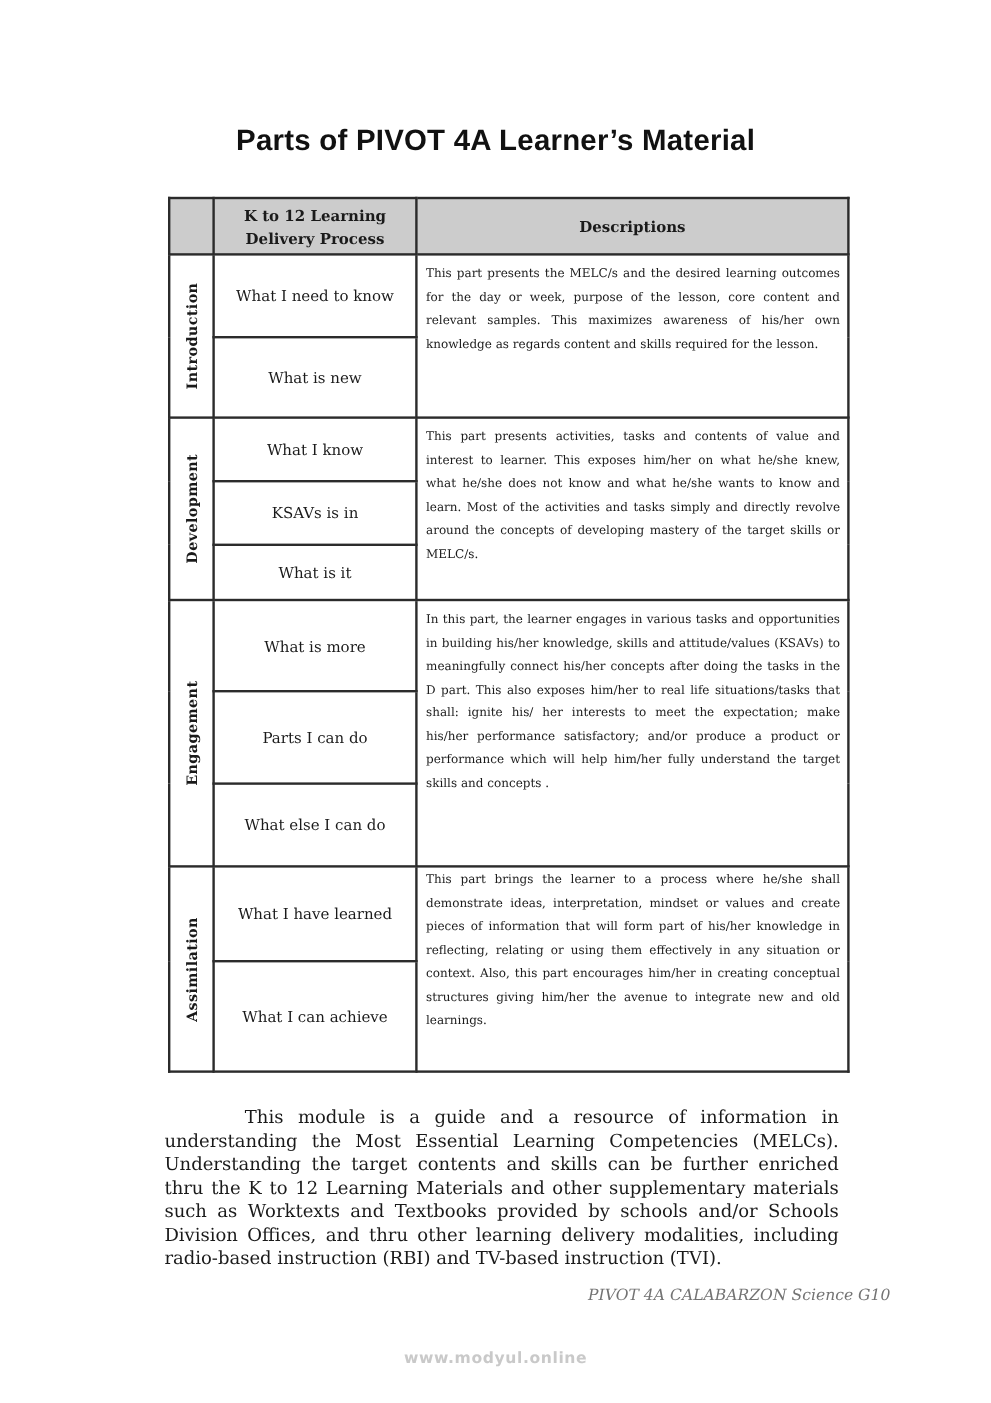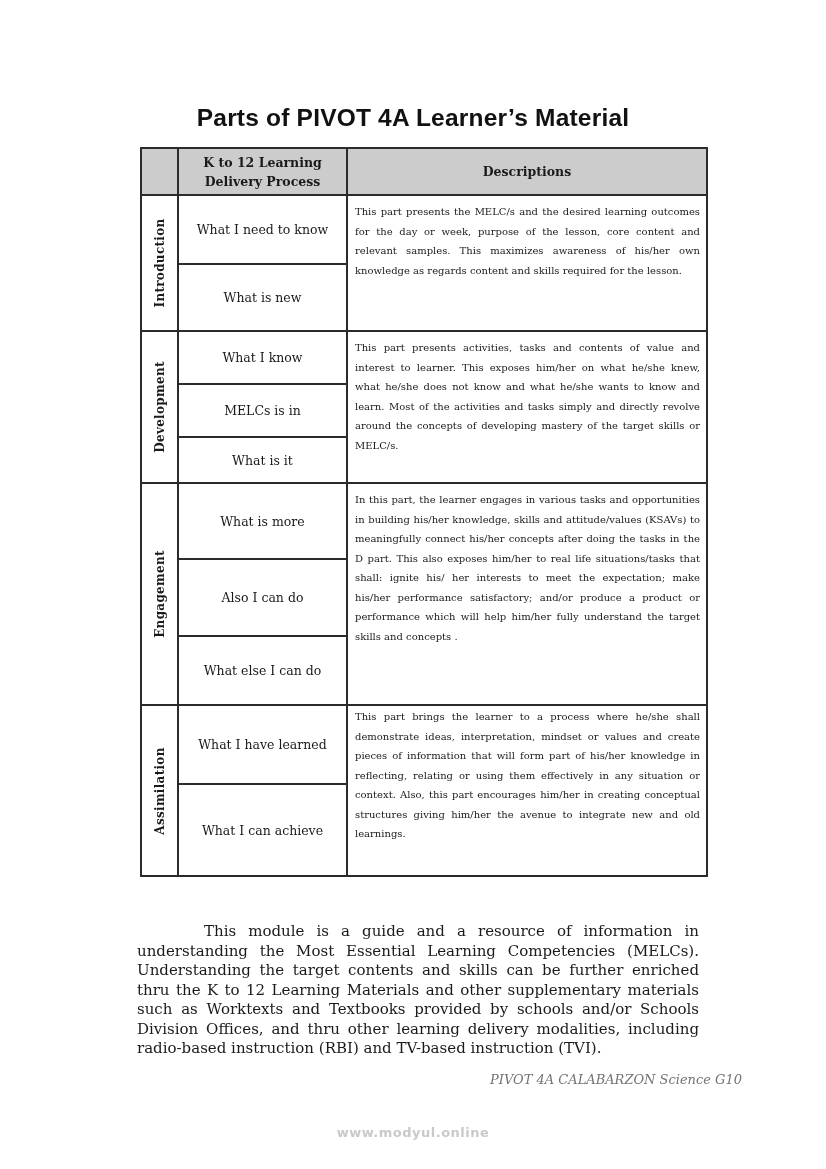--- a/index.html
+++ b/index.html
@@ -5,7 +5,7 @@
     html, body { margin: 0; padding: 0; background: #ffffff; }
     body { width: 826px; height: 1169px; position: relative; overflow: hidden; font-family: "DejaVu Serif", serif; color: #1a1a1a; }
     .title { position: absolute; left: 0; width: 826px; top: 104px; text-align: center; font-family: Liberation Sans, sans-serif; font-weight: bold; font-size: 24.5px; letter-spacing: 0.2px; color: #111; }
-    table.parts { position: absolute; left: 140px; top: 147px; width: 566px; border-collapse: collapse; table-layout: fixed; }
+    table.parts { position: absolute; left: 140px; top: 164px; width: 566px; border-collapse: collapse; table-layout: fixed; }
     table.parts td, table.parts th { border: 2px solid #2b2b2b; padding: 0; vertical-align: middle; }
     table.parts th { background: #cccccc; font-weight: bold; font-size: 12.5px; line-height: 19px; text-align: center; height: 45px; }
     .stage-cell { width: 33px; position: relative; }

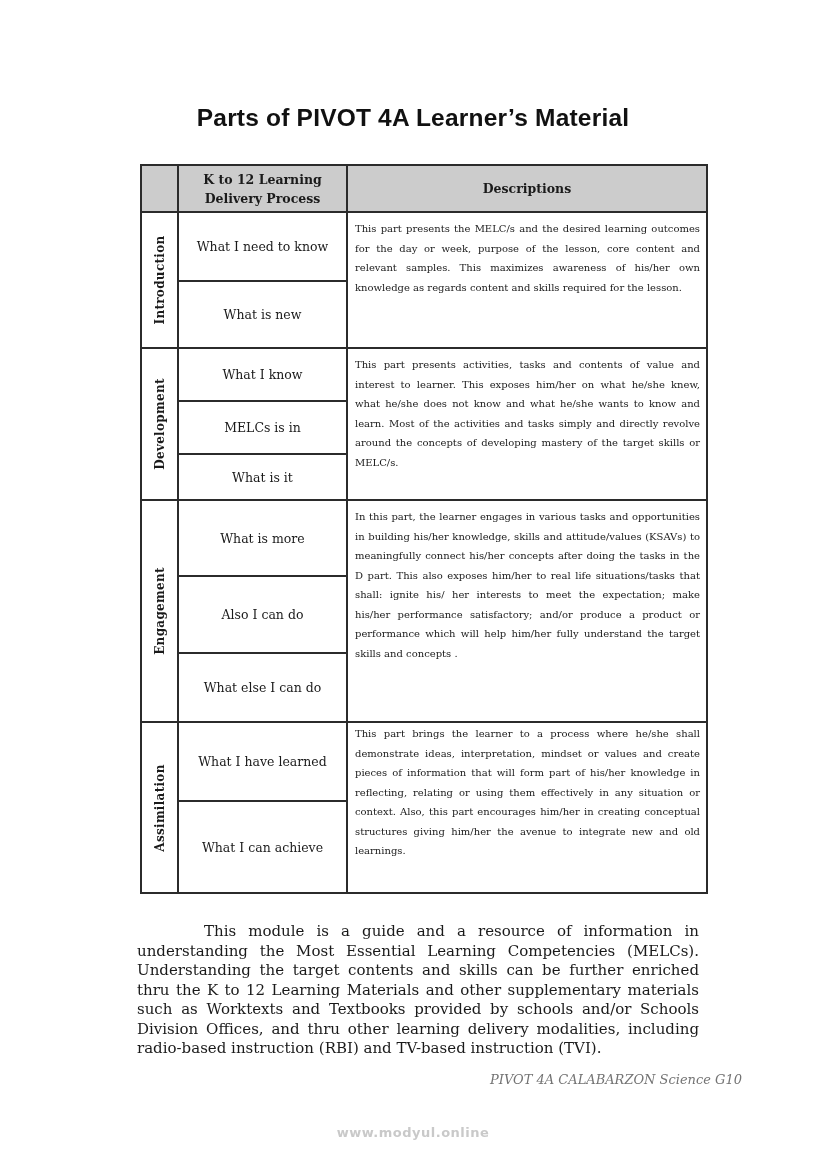--- a/index.html
+++ b/index.html
@@ -55,7 +55,7 @@
       <td class="desc-cell" rowspan="3">This part presents activities, tasks and contents of  value and interest to learner. This exposes him/her on what he/she knew, what he/she does not know  and what he/she wants to know and learn. Most of the activities and tasks  simply and directly   revolve   around the concepts of developing mastery of the target skills or MELC/s.</td>
     </tr>
     <tr style="height:53px">
-      <td class="step-cell">MELCs is in</td>
+      <td class="step-cell">KSAVs is in</td>
     </tr>
     <tr style="height:46px">
       <td class="step-cell">What is it</td>

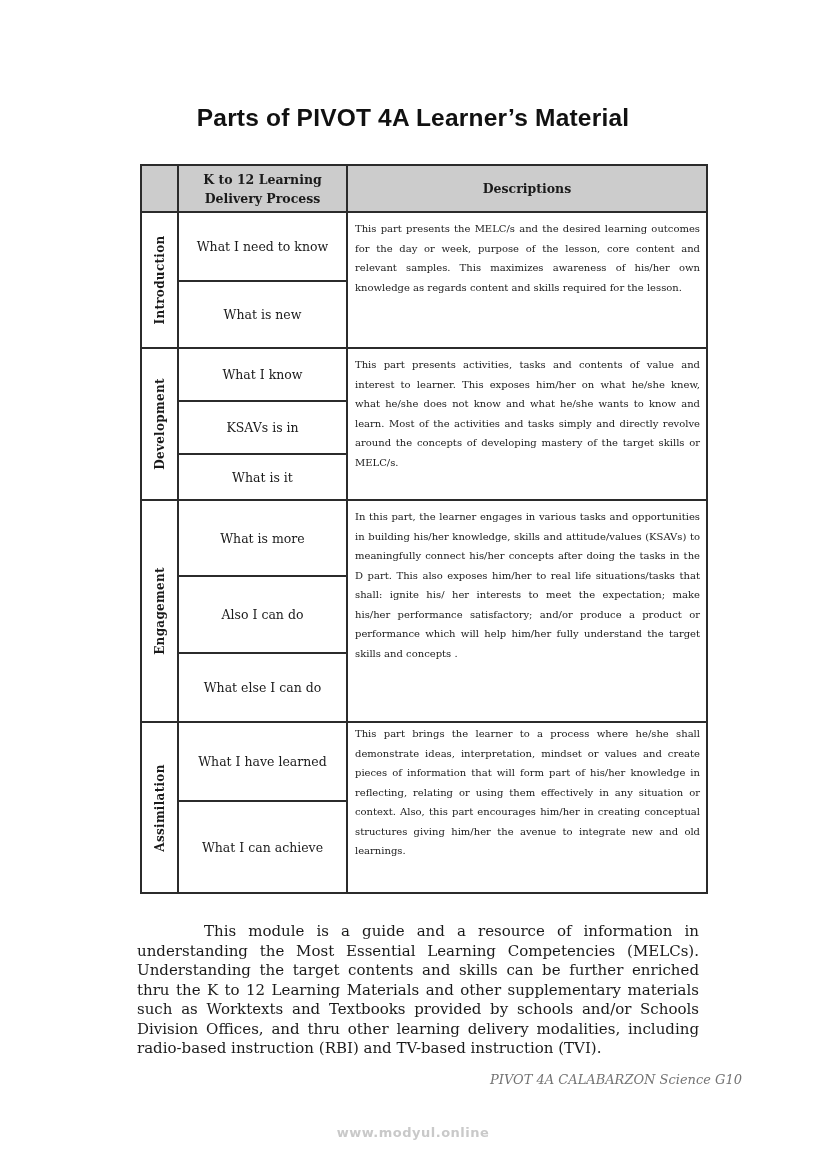--- a/index.html
+++ b/index.html
@@ -69,7 +69,7 @@
       <td class="desc-cell" rowspan="3">In this part, the learner engages in various  tasks and  opportunities in building his/her knowledge, skills and attitude/values (KSAVs) to meaningfully connect his/her concepts after doing the tasks in the D part. This also exposes him/her to real life situations/tasks  that shall: ignite his/ her interests  to meet  the expectation; make his/her performance satisfactory; and/or produce a product or performance which will help him/her fully understand the target skills and concepts .</td>
     </tr>
     <tr style="height:77px">
-      <td class="step-cell">Also I can do</td>
+      <td class="step-cell">Parts I can do</td>
     </tr>
     <tr style="height:69px">
       <td class="step-cell">What else I can do</td>

